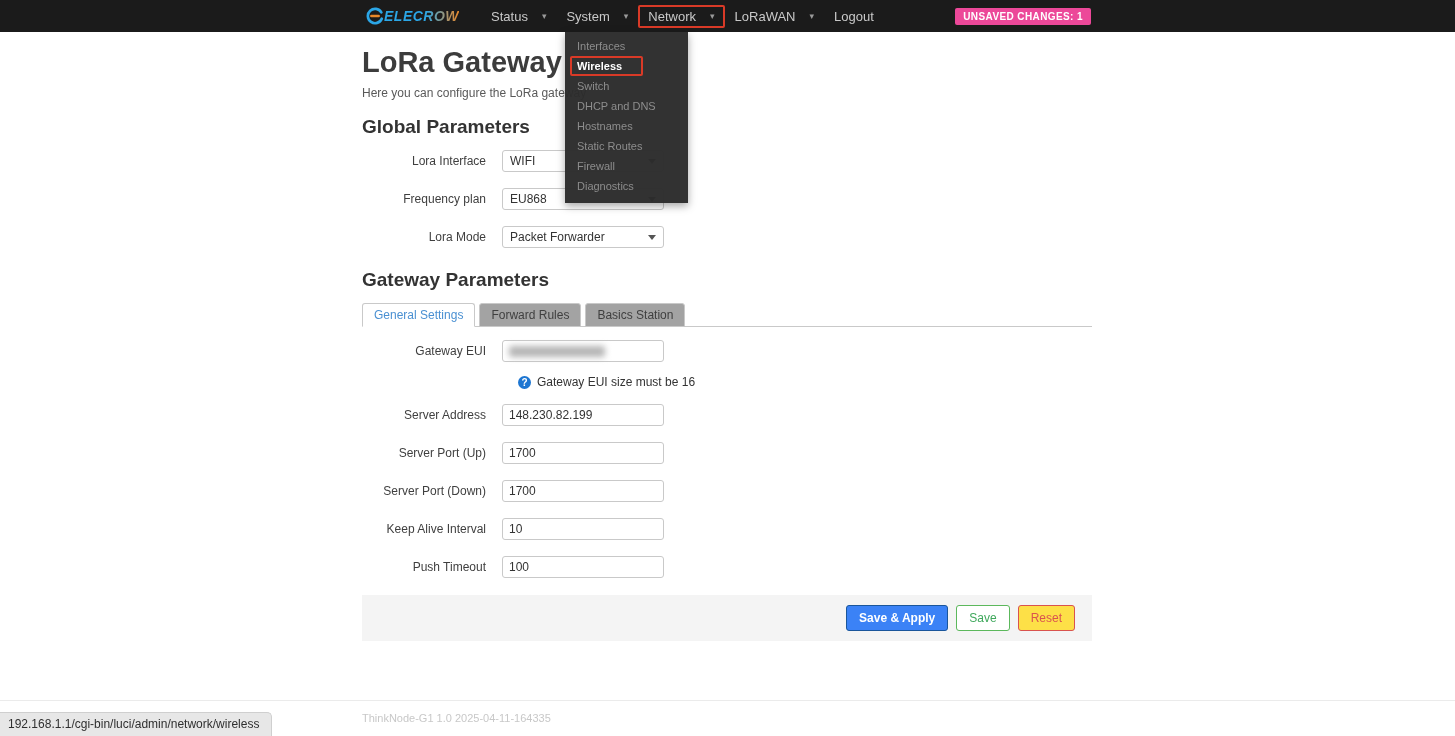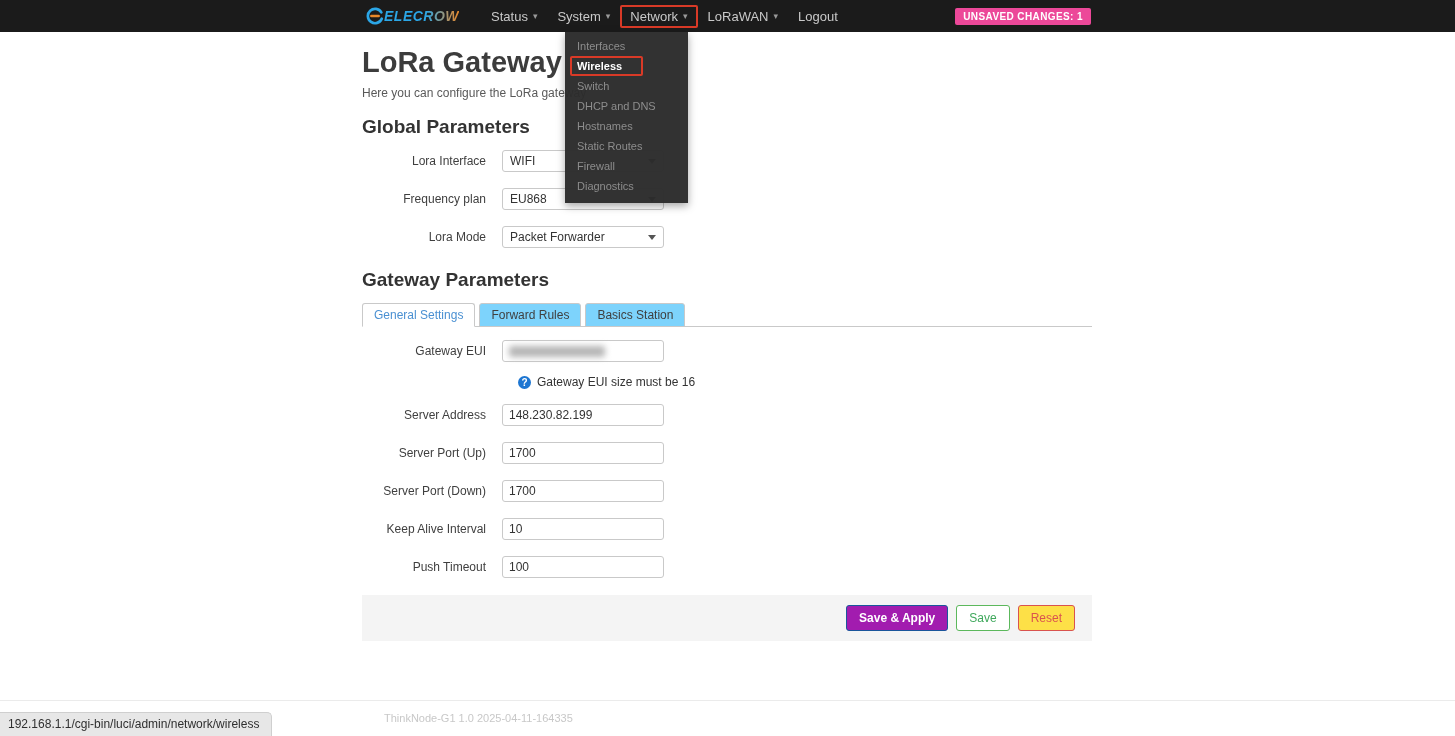--- a/index.html
+++ b/index.html
@@ -22,7 +22,7 @@
     -webkit-background-clip:text; background-clip:text; color:transparent;
   }
   .nav-item {
-    padding:4px 10px; display:flex; align-items:center; gap:5px; cursor:pointer;
+    padding:4px 10px; display:flex; align-items:center; gap:14px; cursor:pointer;
     white-space:nowrap; color:#c9c9c9;
   }
   .nav-item .caret { font-size:9px; color:#9a9a9a; line-height:1; }

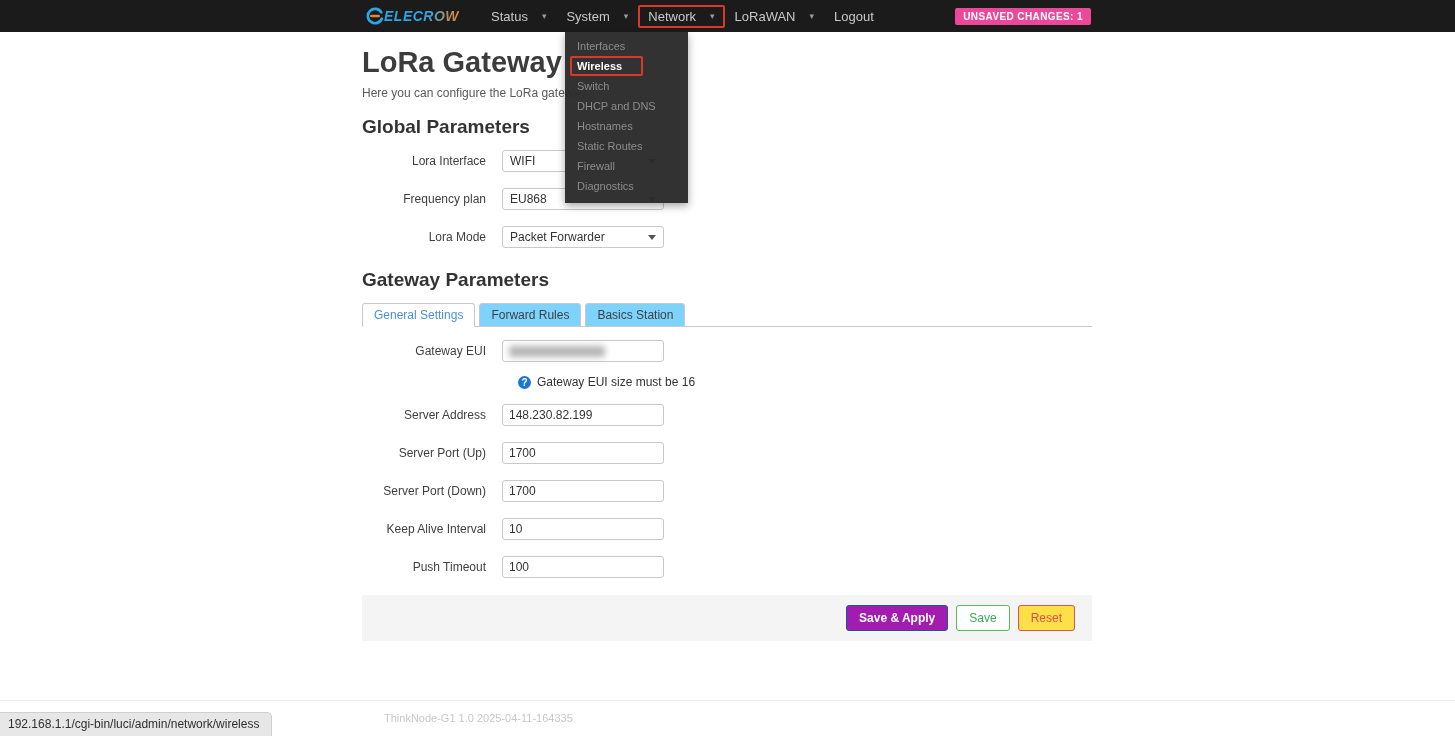--- a/index.html
+++ b/index.html
@@ -91,7 +91,7 @@
   .tabs { display:flex; width:730px; border-bottom:1px solid #c9c9c9; margin-bottom:13px; }
   .tab {
     font-size:12px; padding:4px 11px; margin-right:4px; margin-bottom:-1px;
-    border:1px solid #c9c9c9; background:#7dd3fc; color:#3f3f3f; cursor:pointer;
+    border:1px solid #c9c9c9; background:#a3a3a3; color:#3f3f3f; cursor:pointer;
     border-top-left-radius:3px; border-top-right-radius:3px; white-space:nowrap;
   }
   .tab.active { background:#fff; color:#4a90d2; border-bottom:1px solid #fff; }

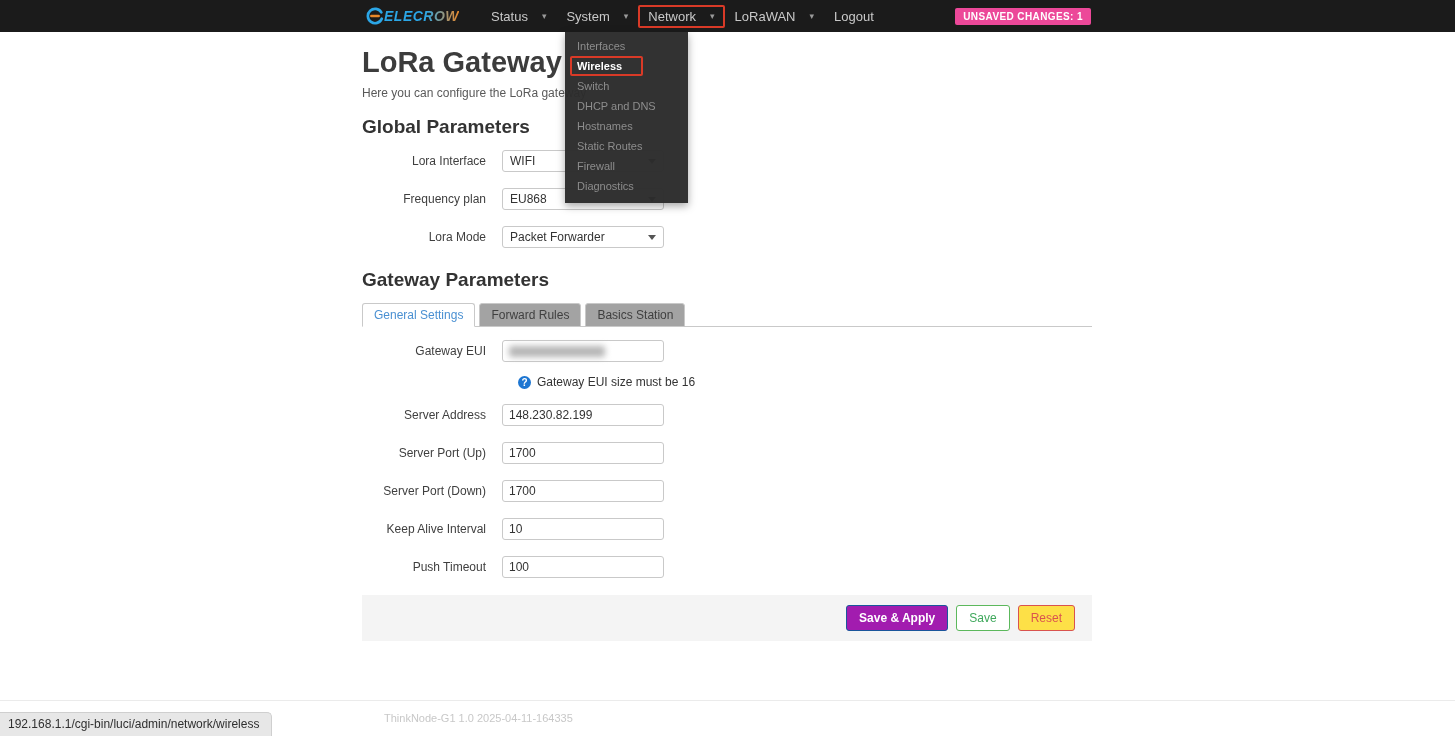--- a/index.html
+++ b/index.html
@@ -102,7 +102,7 @@
     display:flex; align-items:center; justify-content:flex-end; gap:8px; padding-right:17px;
   }
   .btn { font-size:12px; border-radius:3px; padding:5px 12px; cursor:pointer; font-family:"Liberation Sans", sans-serif; }
-  .btn-primary { background:#a21caf; border:1px solid #1a569b; color:#fff; font-weight:bold; }
+  .btn-primary { background:#3b82f6; border:1px solid #1a569b; color:#fff; font-weight:bold; }
   .btn-save { background:#fff; border:1px solid #5cb85c; color:#3fa85c; }
   .btn-reset { background:#fde047; border:1px solid #d9534f; color:#d9534f; }
 

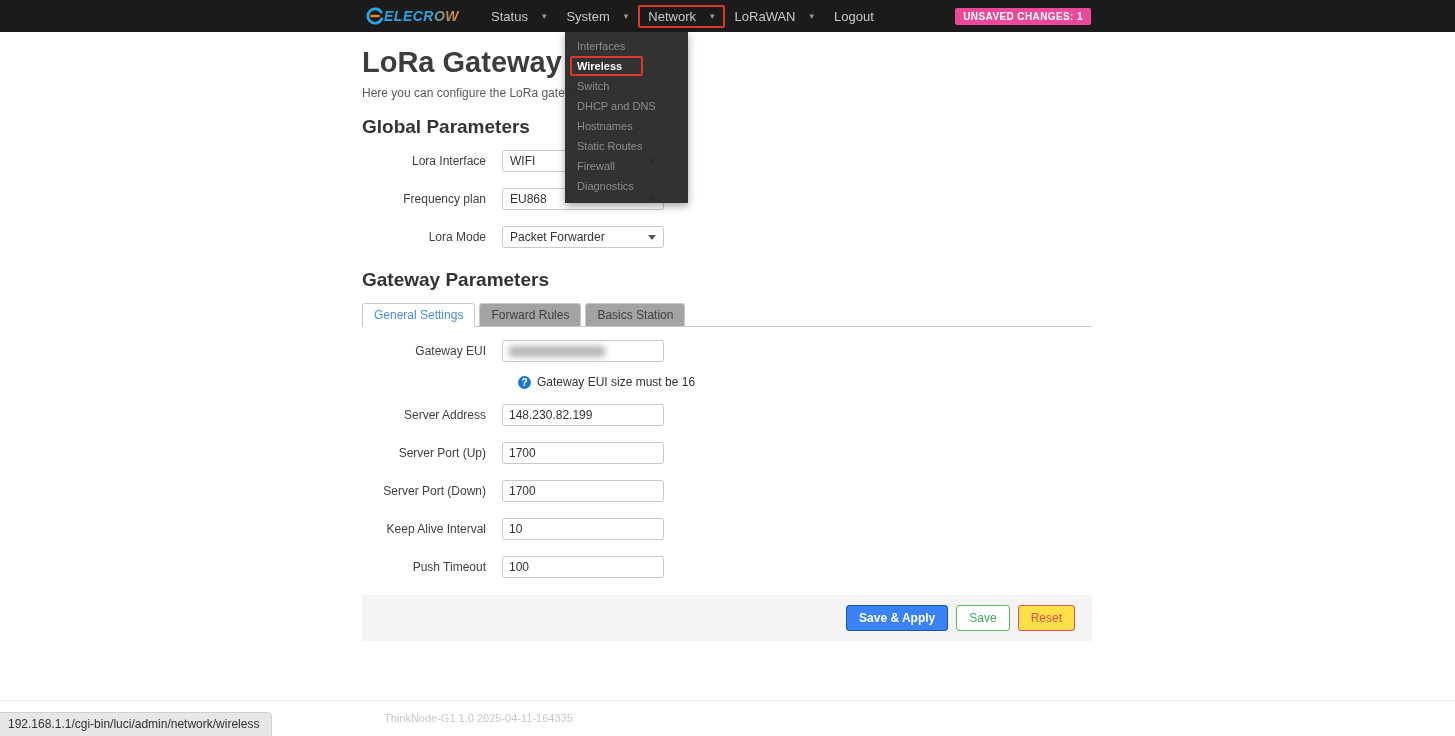--- a/index.html
+++ b/index.html
@@ -108,7 +108,7 @@
 
   
   .footer-divider { position:absolute; left:0; top:700px; width:1455px; border-top:1px solid #ebebeb; }
-  .footer-text { position:absolute; left:384px; top:712px; font-size:11px; color:#c8c8c8; }
+  .footer-text { position:absolute; left:362px; top:712px; font-size:11px; color:#c8c8c8; }
 
   
   .link-preview {

